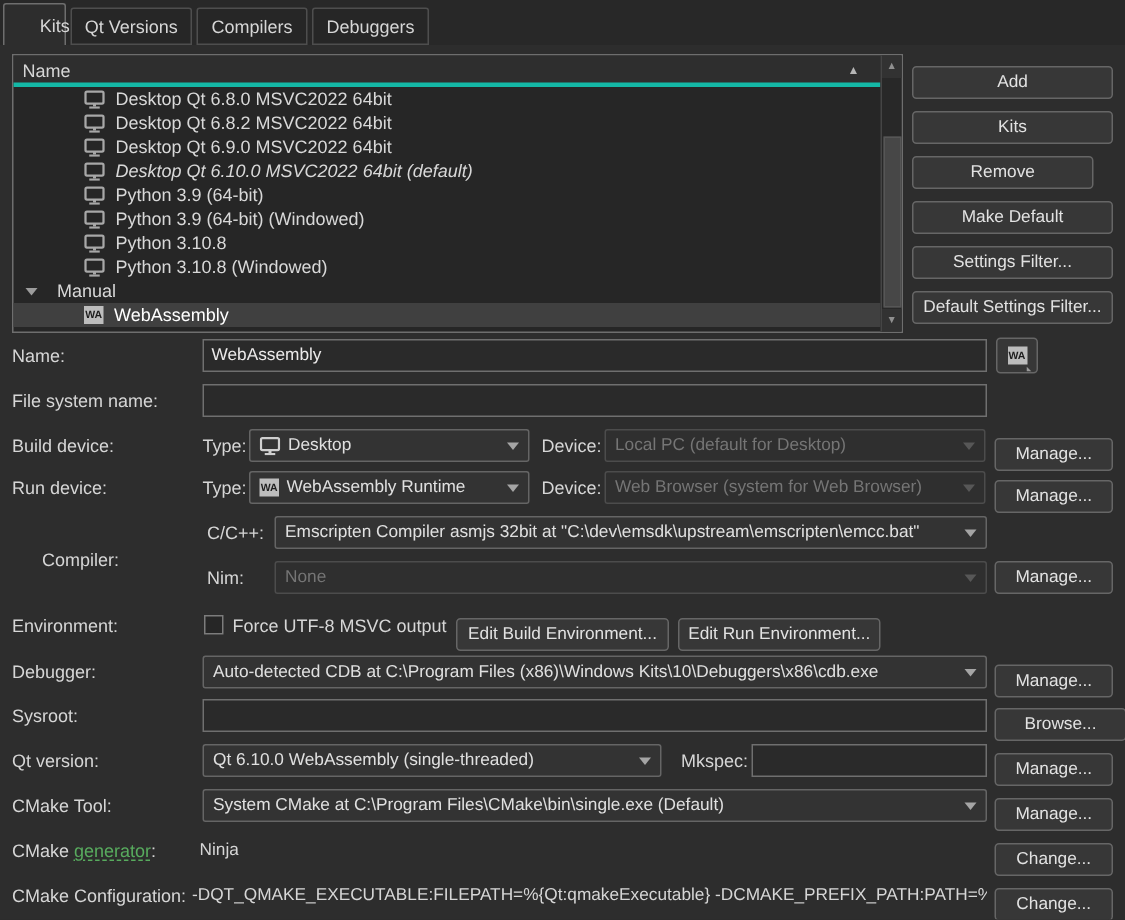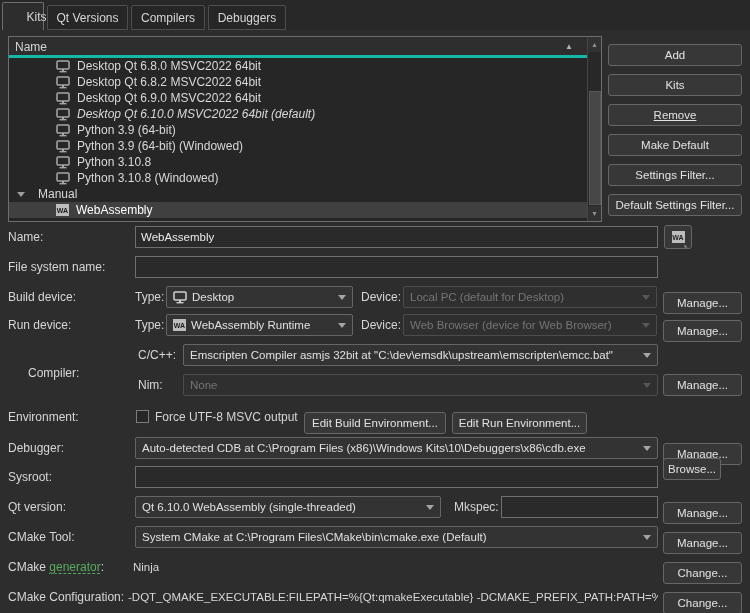--- a/index.html
+++ b/index.html
@@ -180,7 +180,7 @@
   <div class="btn" style="left:608px;top:68px;width:134px;">
       <span>Kits</span>
     </div>
-  <div class="btn" style="left:608px;top:98px;width:134px;text-decoration:underline;">
+  <div class="btn" style="left:608px;top:98px;width:121px;">
       <span>Remove</span>
     </div>
   <div class="btn" style="left:608px;top:128px;width:134px;">

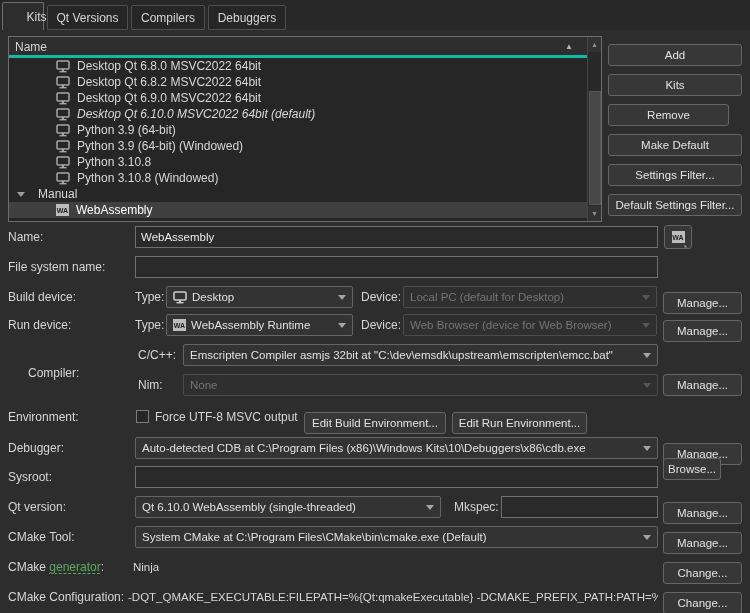--- a/index.html
+++ b/index.html
@@ -234,7 +234,7 @@
   </div>
   <div class="lbl" style="left:361px;top:314px;">Device:</div>
   <div class="combo disabled" style="left:403px;top:314px;width:254px;">
-    <span class="combo-text">Web Browser (device for Web Browser)</span>
+    <span class="combo-text">Web Browser (system for Web Browser)</span>
     <span class="arrow"></span>
   </div>
   <div class="btn" style="left:663px;top:314px;width:79px;">

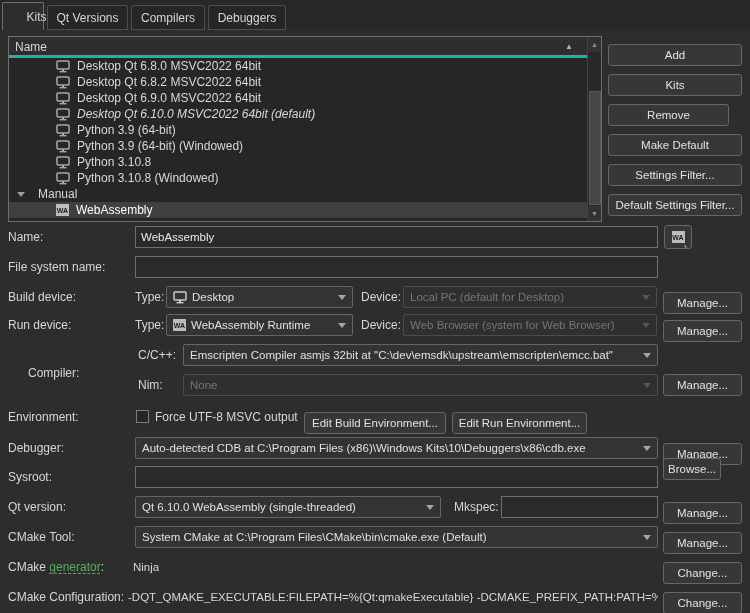--- a/index.html
+++ b/index.html
@@ -277,7 +277,7 @@
 
   <div class="lbl" style="left:8px;top:466px;">Sysroot:</div>
   <div class="input" style="left:135px;top:466px;width:523px;"></div>
-  <div class="btn" style="left:663px;top:452px;width:58px;">
+  <div class="btn" style="left:663px;top:466px;width:88px;">
       <span>Browse...</span>
     </div>
 

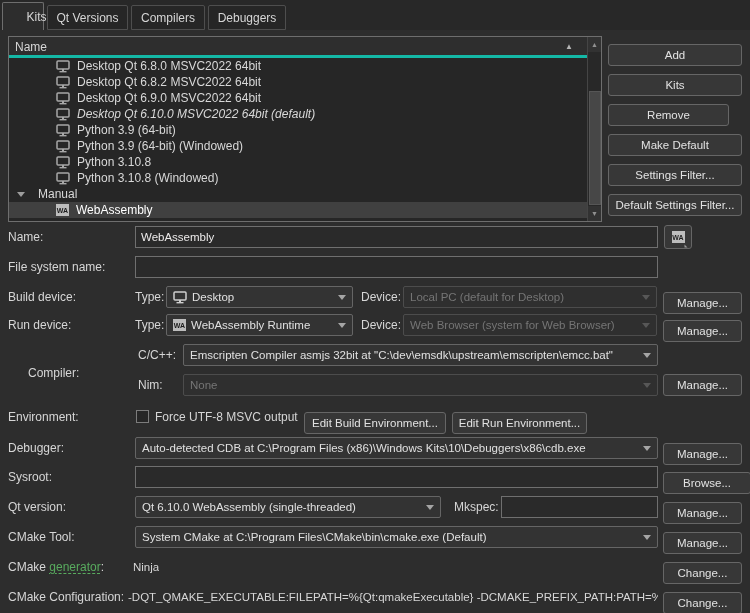--- a/index.html
+++ b/index.html
@@ -294,7 +294,7 @@
 
   <div class="lbl" style="left:8px;top:526px;">CMake Tool:</div>
   <div class="combo" style="left:135px;top:526px;width:523px;">
-    <span class="combo-text">System CMake at C:\Program Files\CMake\bin\cmake.exe (Default)</span>
+    <span class="combo-text">System CMake at C:\Program Files\CMake\bin\single.exe (Default)</span>
     <span class="arrow"></span>
   </div>
   <div class="btn" style="left:663px;top:526px;width:79px;">

